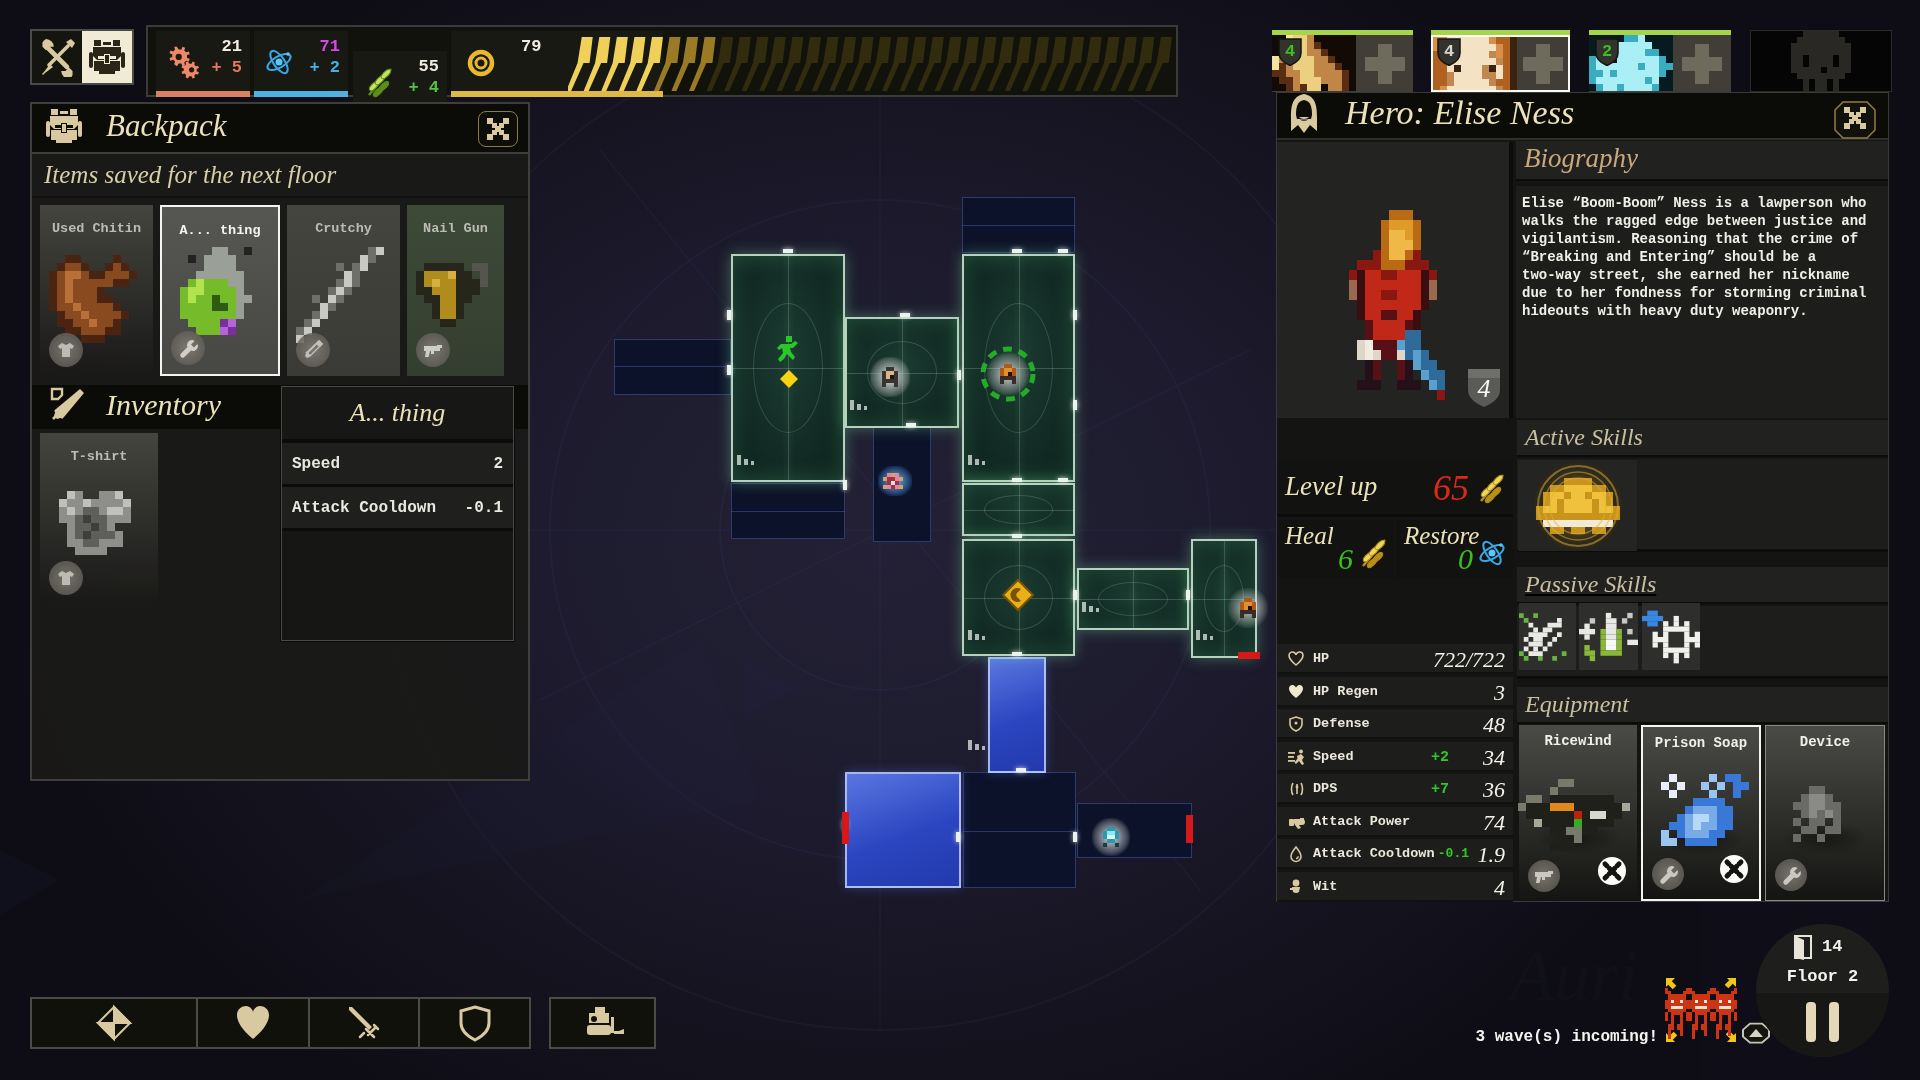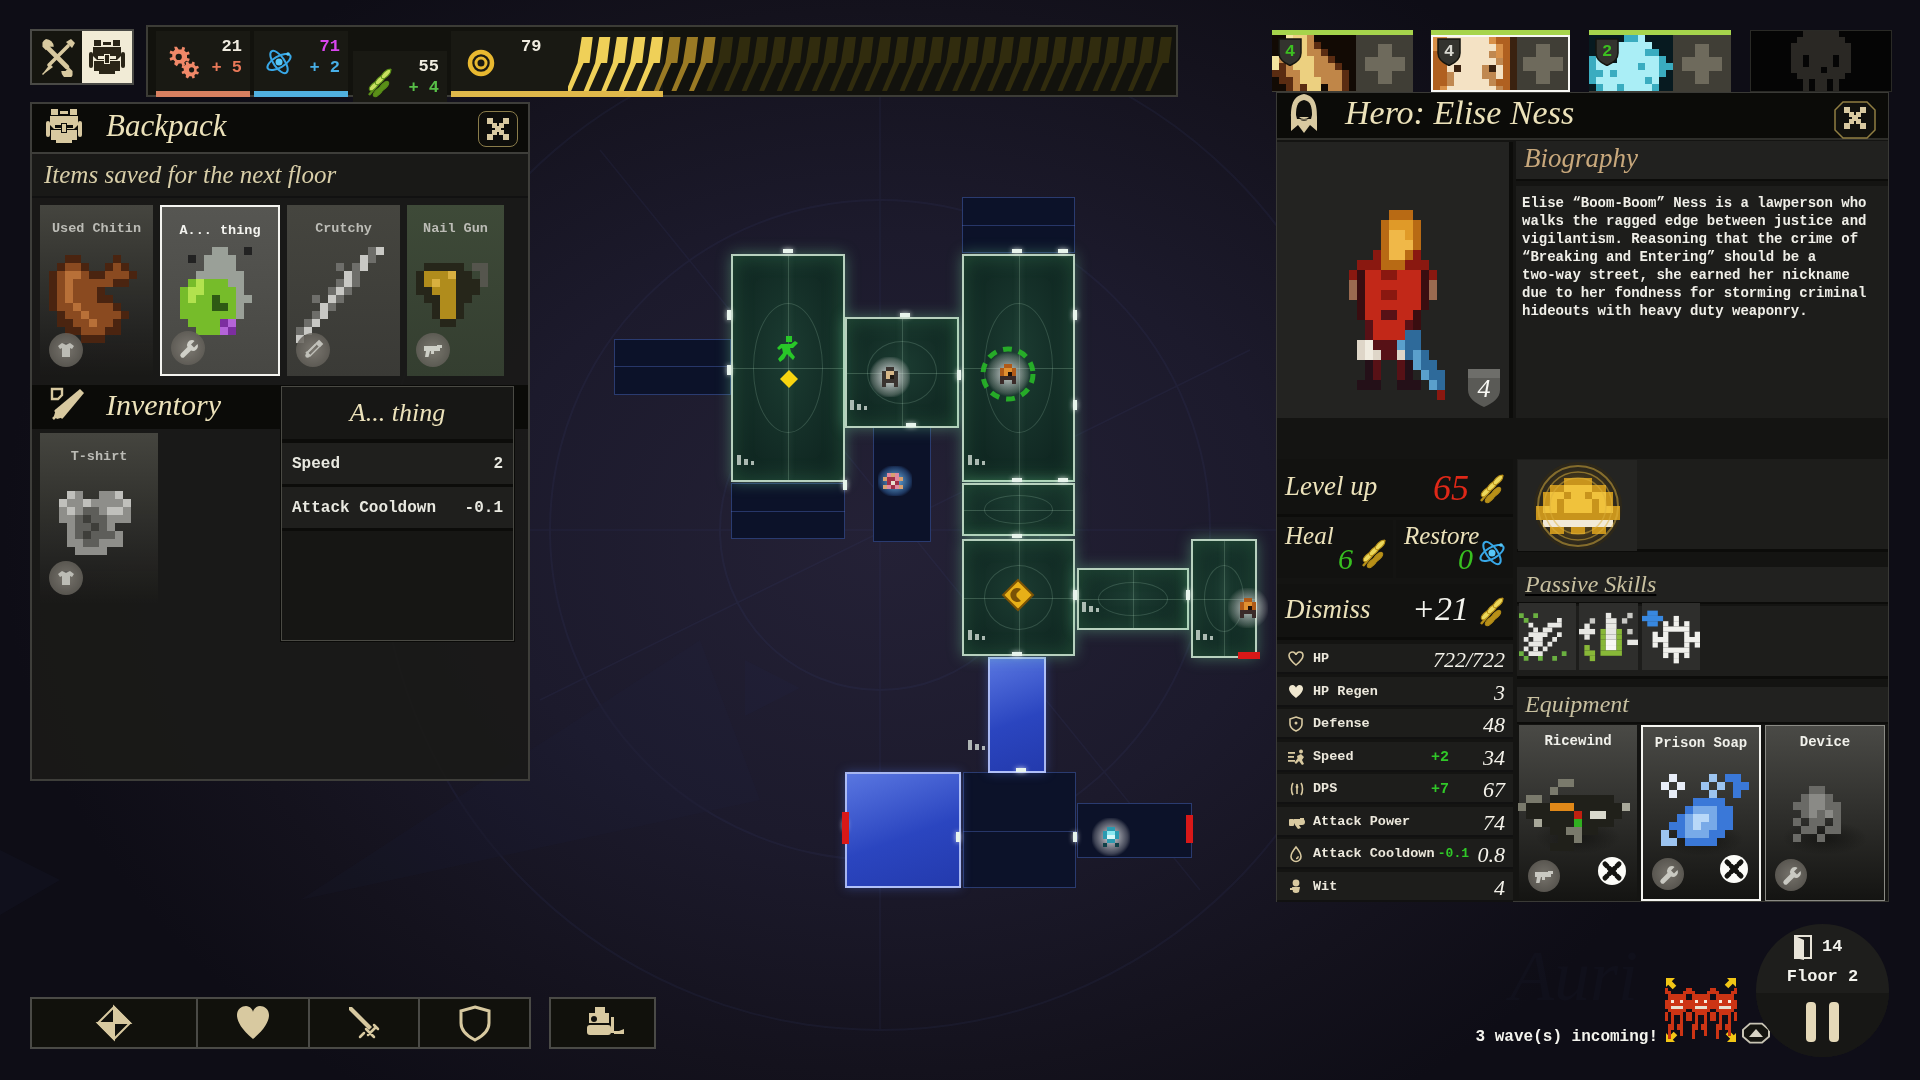--- a/index.html
+++ b/index.html
@@ -1260,6 +1260,9 @@
 <span class="serif abs" style="right:8px;top:3px;font-size:22px;color:#f4f2ea;">4</span>
 </div>
 
+<div class="abs" style="left:240px;top:327px;right:0;height:37px;background:#21211f;border-bottom:2px solid #0c0c0a;">
+<div class="serif" style="font-size:24px;color:#c8c0a0;margin:4px 0 0 8px;">Active Skills</div>
+    </div>
 
 <div class="abs" style="left:240px;top:366px;right:0;height:93px;background:#1d1d1b;border-bottom:3px solid #0c0c0a;">
 <div class="abs" style="left:1px;top:1px;width:119px;height:91px;background:#242422;display:flex;align-items:center;justify-content:center;">

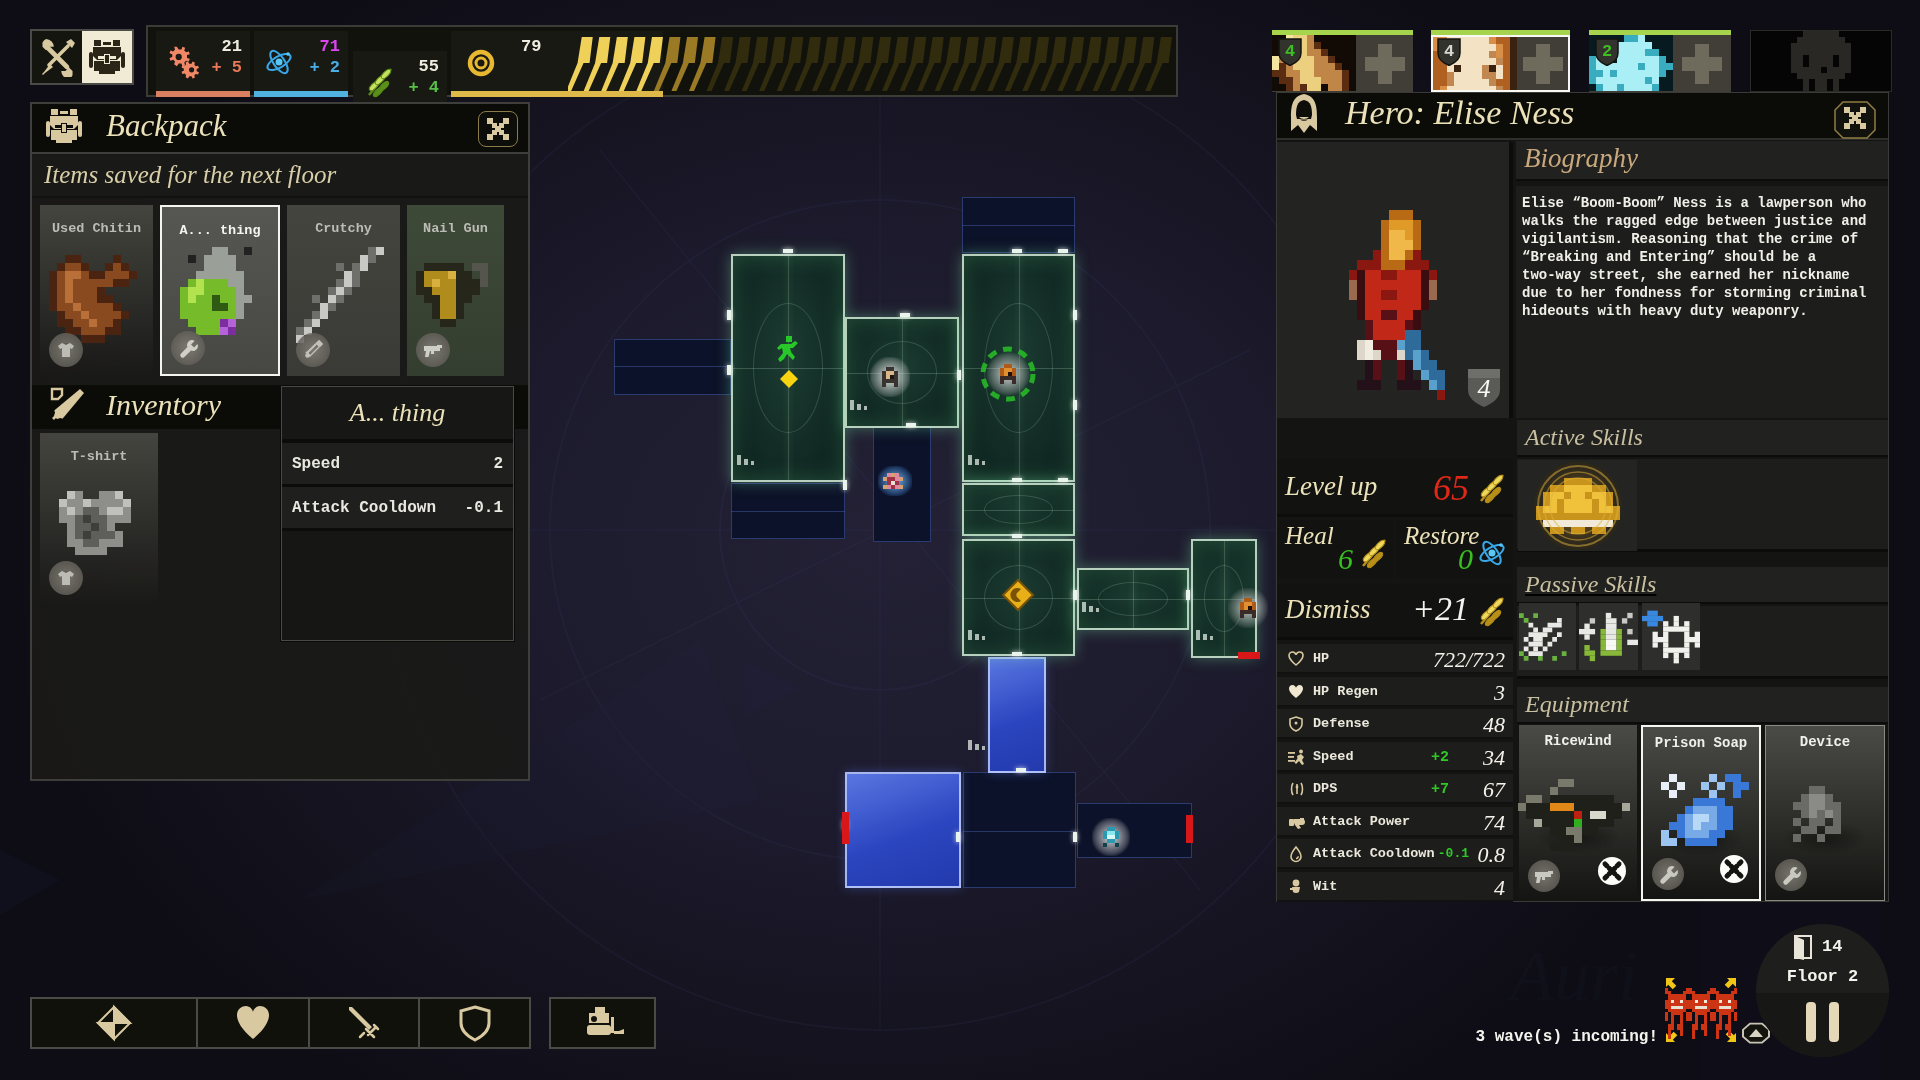--- a/index.html
+++ b/index.html
@@ -1152,20 +1152,6 @@
         </svg></div>
     </div>
 
-<div class="abs" style="left:0;top:491px;width:236px;height:56px;background:#121210;border-bottom:3px solid #0c0c0a;">
-<div class="serif" style="font-size:27px;color:#ece2ba;margin:10px 0 0 8px;">Dismiss</div>
-<span class="serif abs" style="right:44px;top:6px;font-size:34px;color:#f4f4ee;">+21</span>
-<div class="abs" style="right:6px;top:10px;"><svg width="34" height="34" viewBox="0 0 34 34">
-<g stroke="#b89018" fill="#ecd85c">
-<path d="M30 4 L8 30" stroke-width="2.5" fill="none"></path>
-<ellipse cx="13" cy="21" rx="6" ry="2.6" transform="rotate(-45 13 21)"></ellipse>
-<ellipse cx="19" cy="15" rx="6" ry="2.6" transform="rotate(-45 19 15)"></ellipse>
-<ellipse cx="25" cy="9" rx="6" ry="2.6" transform="rotate(-45 25 9)"></ellipse>
-<ellipse cx="17" cy="27" rx="6" ry="2.6" transform="rotate(-45 17 27)" fill="#b89018"></ellipse>
-<ellipse cx="23" cy="21" rx="6" ry="2.6" transform="rotate(-45 23 21)" fill="#b89018"></ellipse>
-</g>
-        </svg></div>
-    </div>
 
 <div class="abs" style="left:0;top:551px;width:236px;height:30px;background:#1d1d1b;border-bottom:2px solid #111;">
 <div class="abs" style="left:10px;top:6px;"><svg width="18" height="18" viewBox="0 0 18 18">

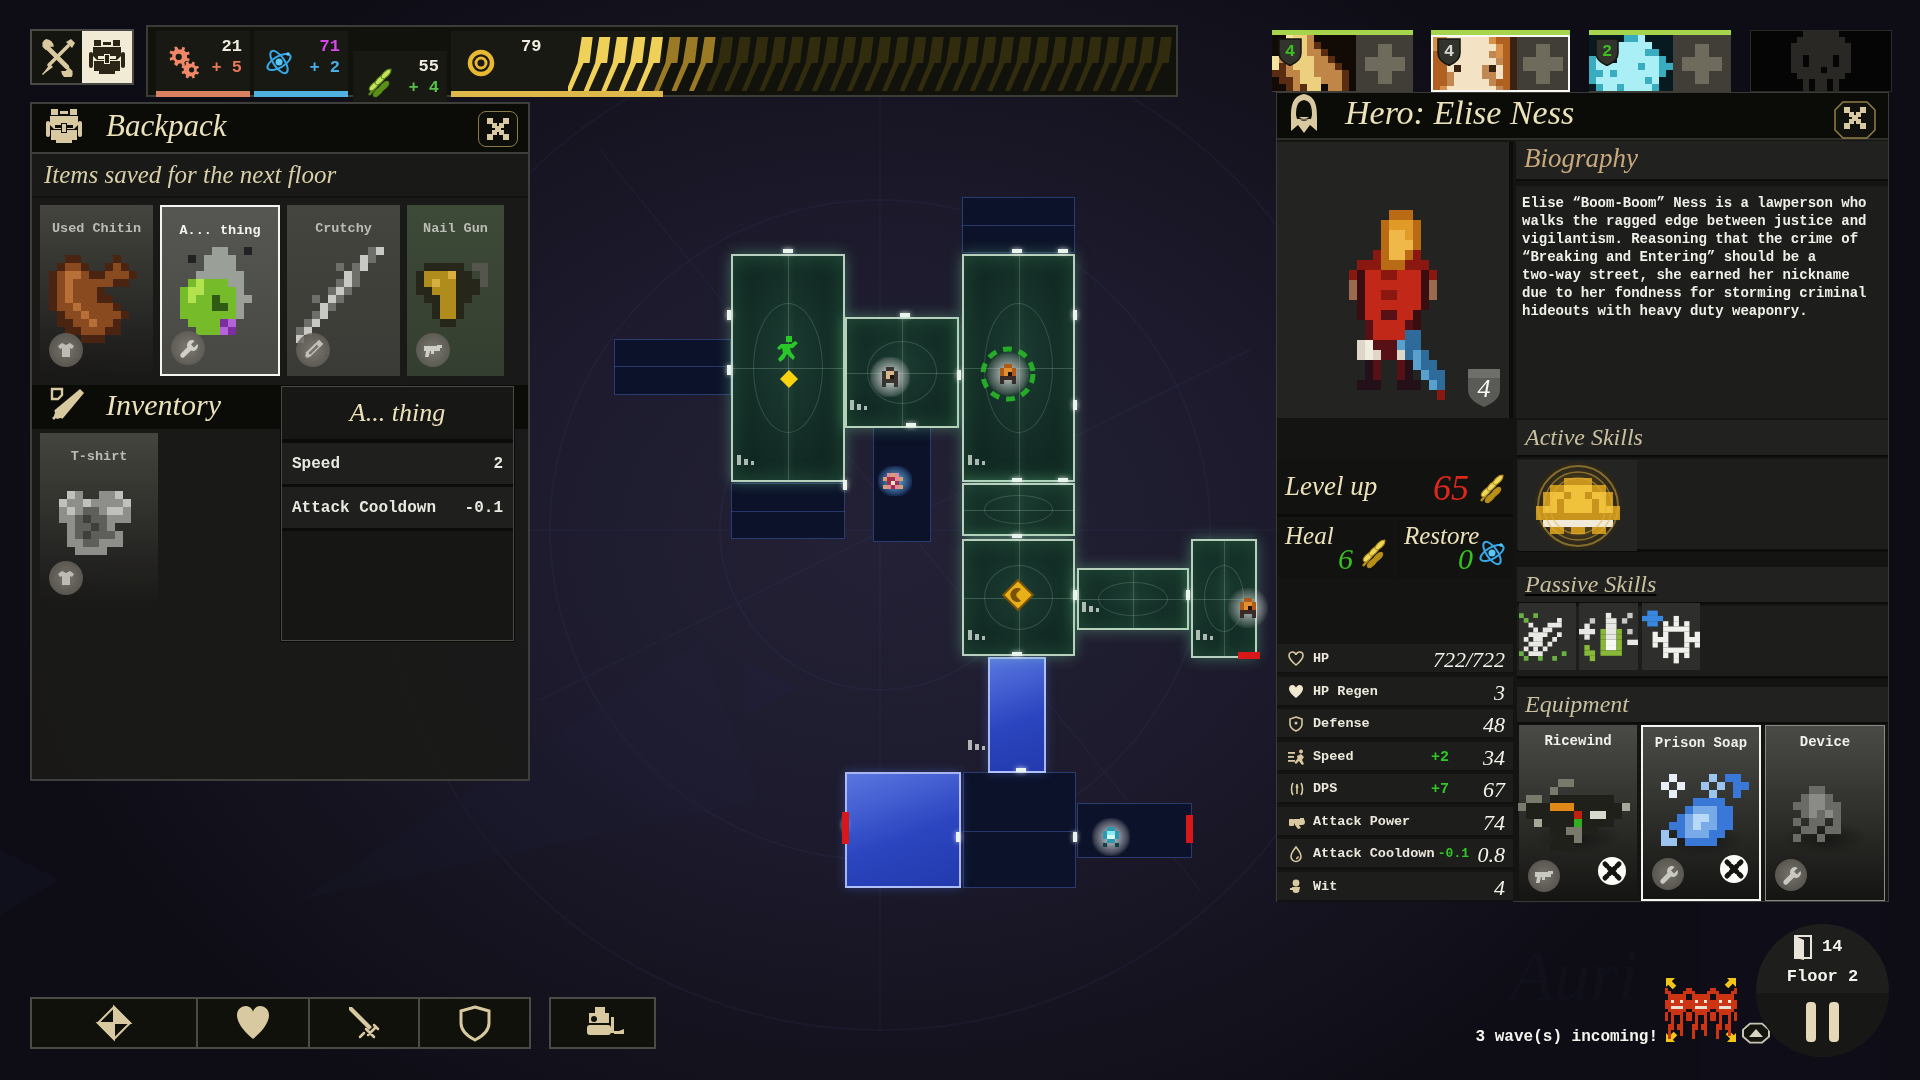--- a/index.html
+++ b/index.html
@@ -1207,7 +1207,7 @@
         </svg></div>
 <span class="mono abs" style="left:36px;top:7px;font-size:13.5px;color:#ece8dc;">DPS</span>
 <span class="mono abs" style="right:64px;top:7px;font-size:15px;color:#30c828;">+7</span>
-<span class="serif abs" style="right:8px;top:3px;font-size:22px;color:#f4f2ea;">67</span>
+<span class="serif abs" style="right:8px;top:3px;font-size:22px;color:#f4f2ea;">36</span>
 </div>
 
 <div class="abs" style="left:0;top:713.5px;width:236px;height:30px;background:#1d1d1b;border-bottom:2px solid #111;">

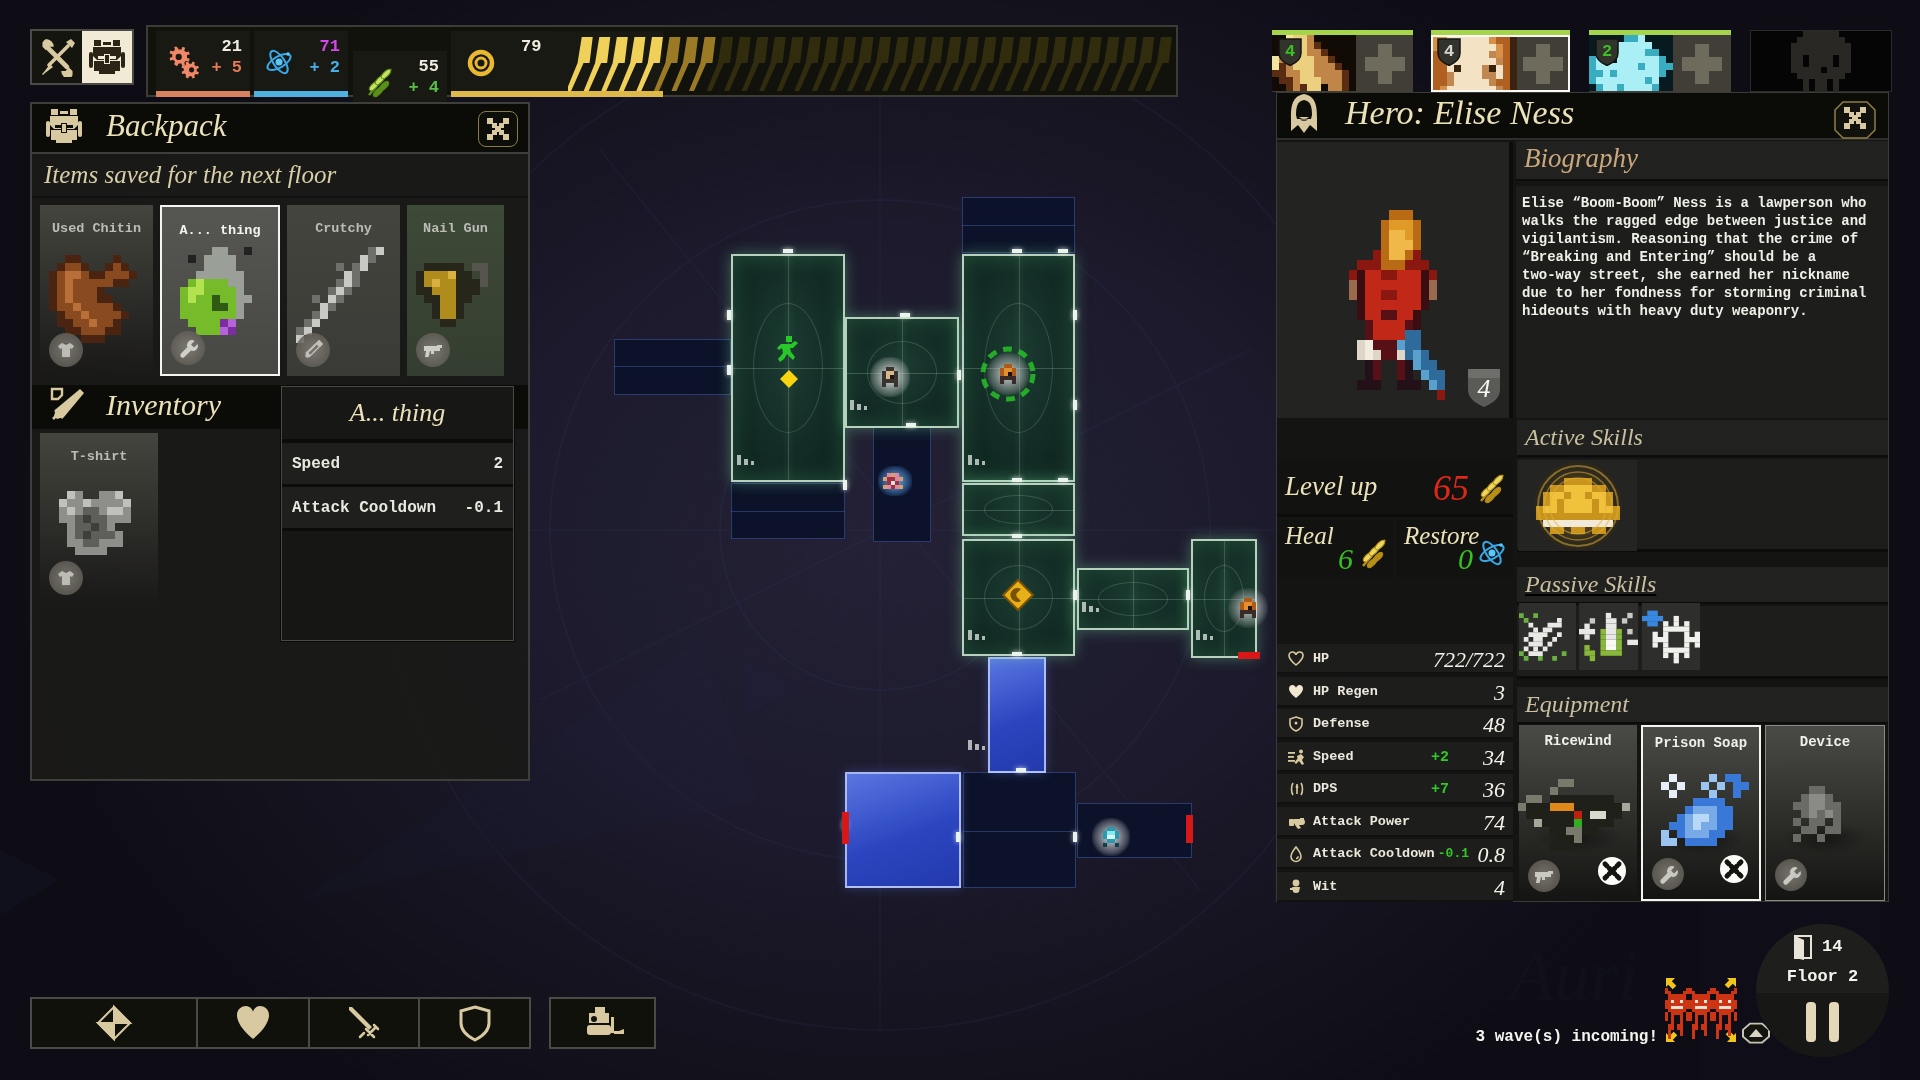--- a/index.html
+++ b/index.html
@@ -1230,7 +1230,7 @@
         </svg></div>
 <span class="mono abs" style="left:36px;top:7px;font-size:13.5px;color:#ece8dc;">Attack Cooldown</span>
 <span class="mono abs" style="right:44px;top:7px;font-size:13px;color:#30c828;">-0.1</span>
-<span class="serif abs" style="right:8px;top:3px;font-size:22px;color:#f4f2ea;">0.8</span>
+<span class="serif abs" style="right:8px;top:3px;font-size:22px;color:#f4f2ea;">1.9</span>
 </div>
 
 <div class="abs" style="left:0;top:778.5px;width:236px;height:30px;background:#1d1d1b;border-bottom:2px solid #111;">

